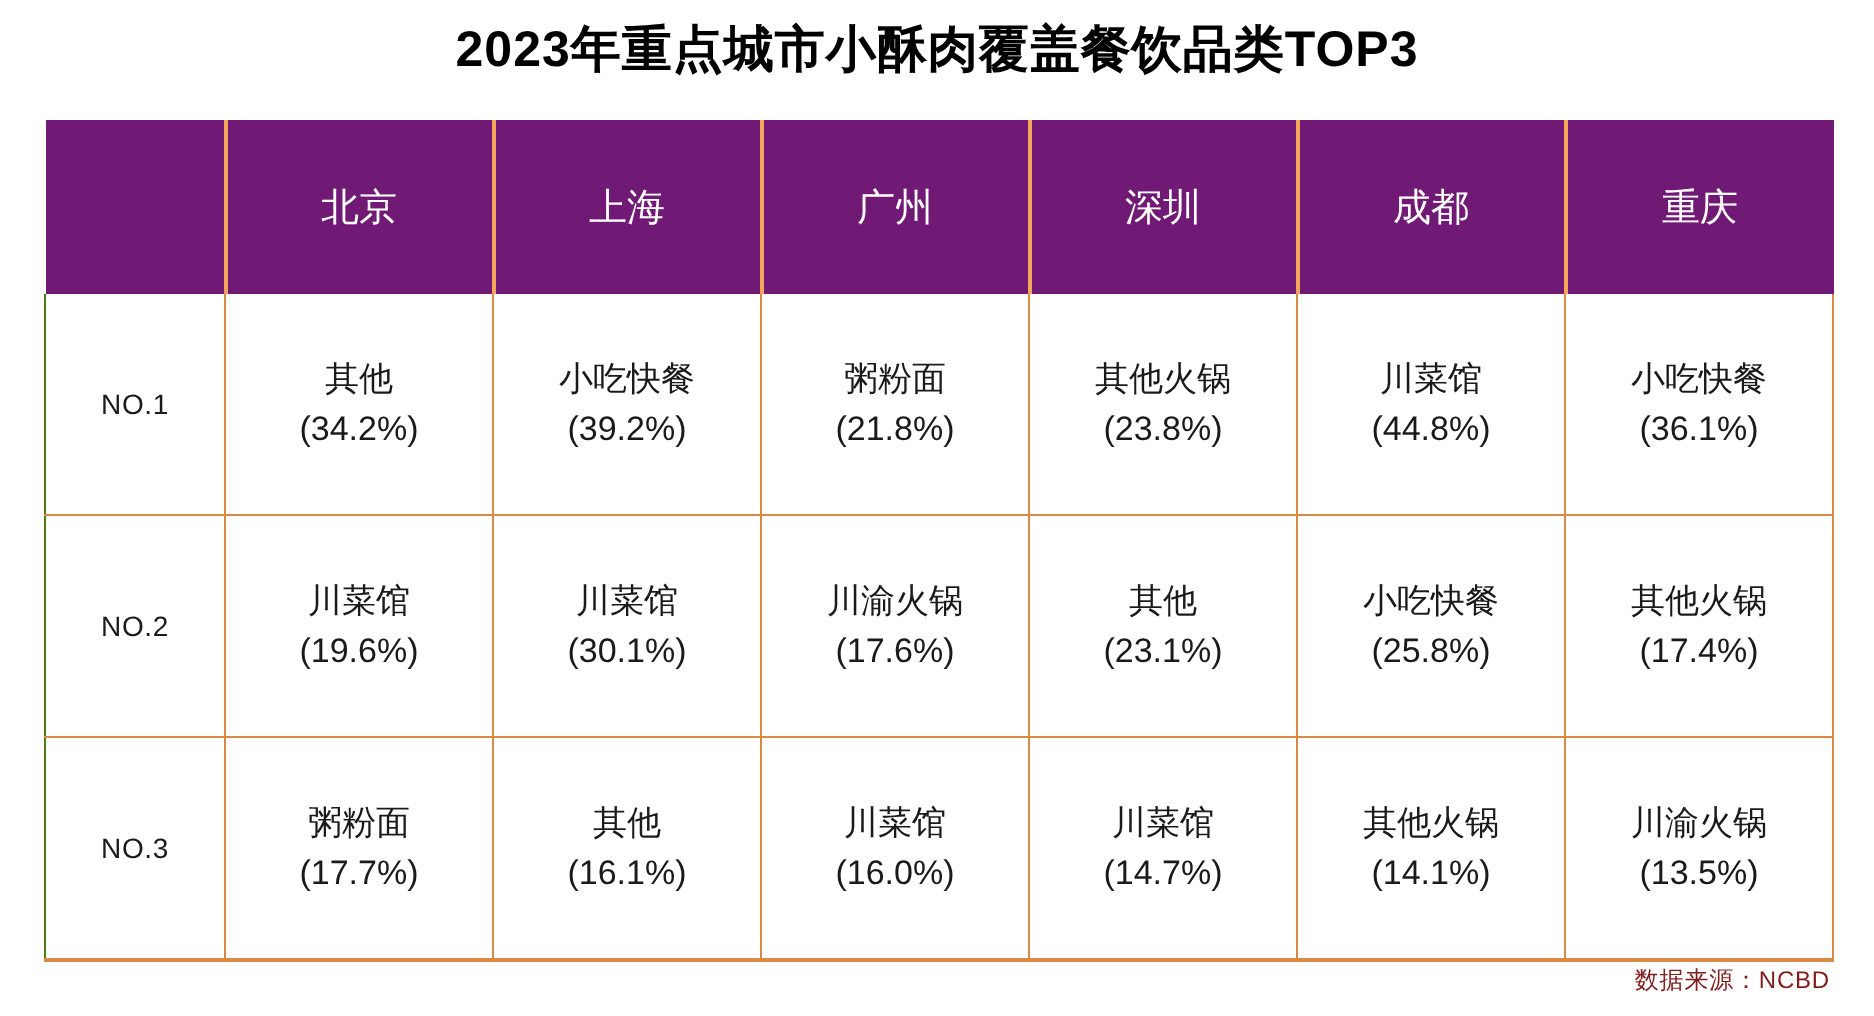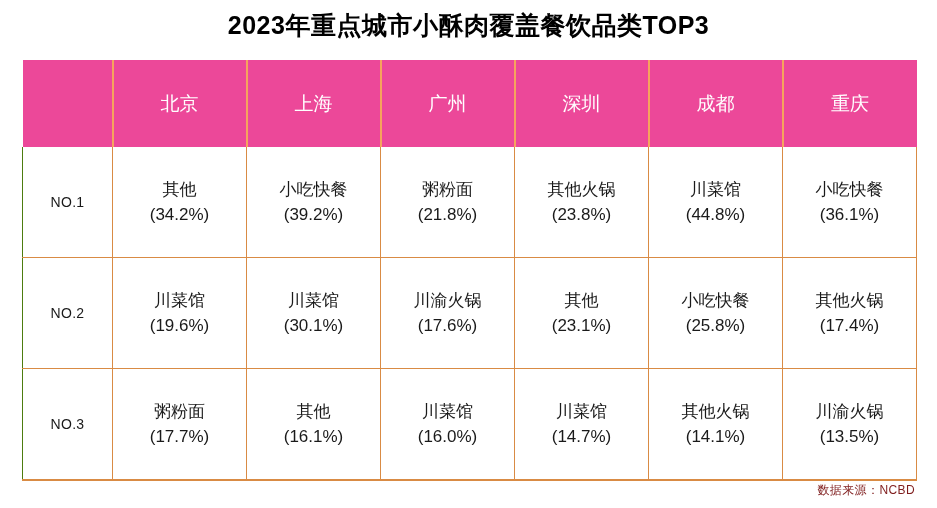--- a/index.html
+++ b/index.html
@@ -104,7 +104,7 @@
 
   thead th {
     height: 87px;
-    background: #ec4899;
+    background: #701a75;
     color: #ffffff;
     font-size: 19px;
     font-weight: normal;

